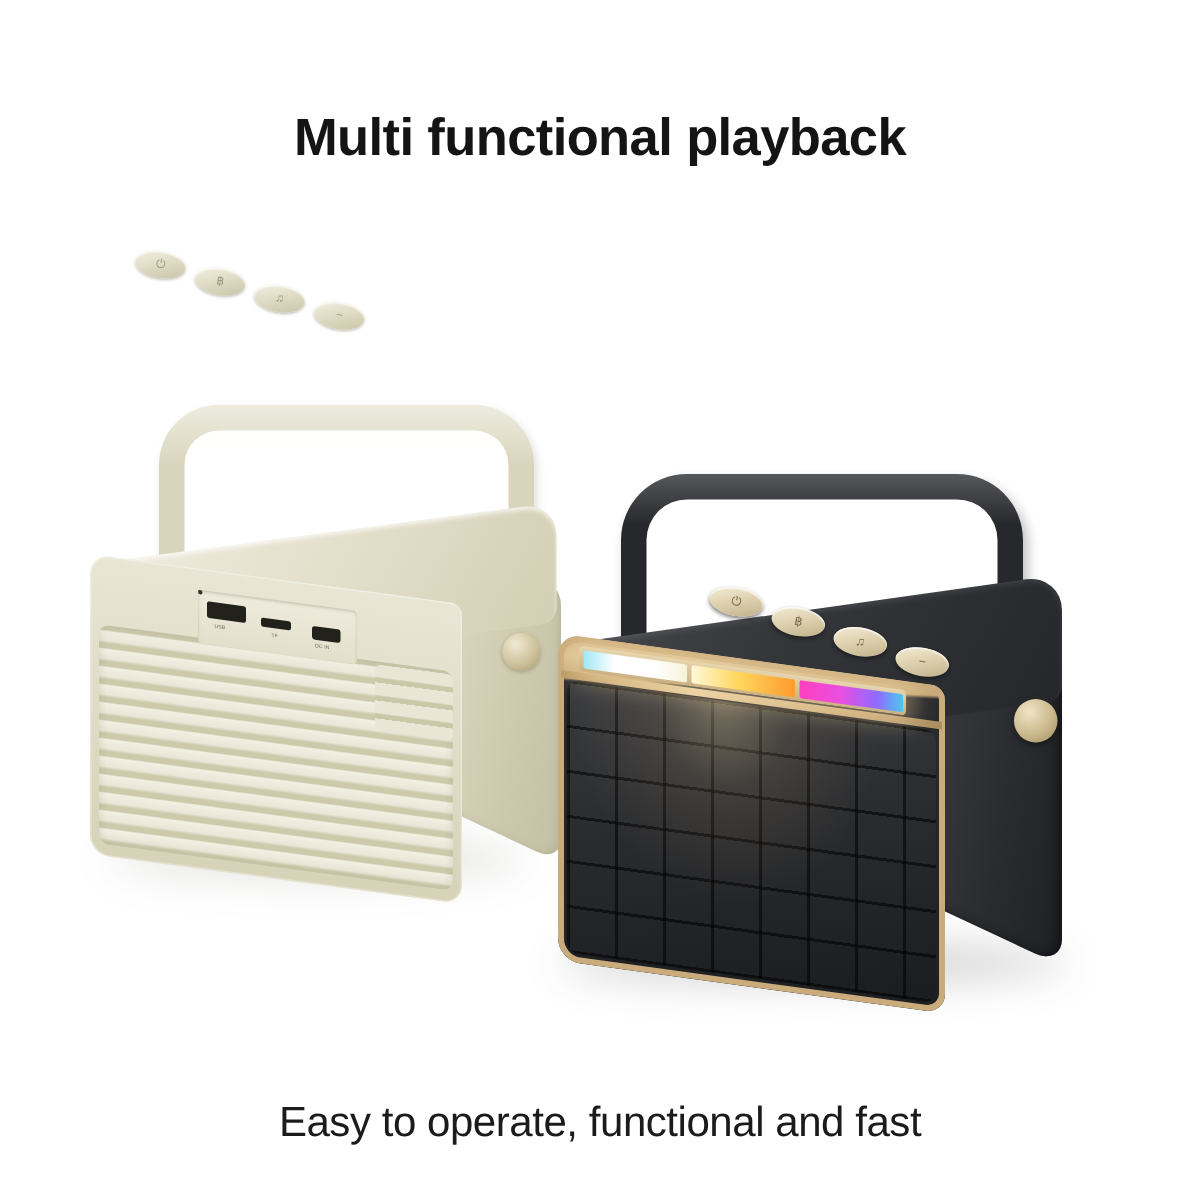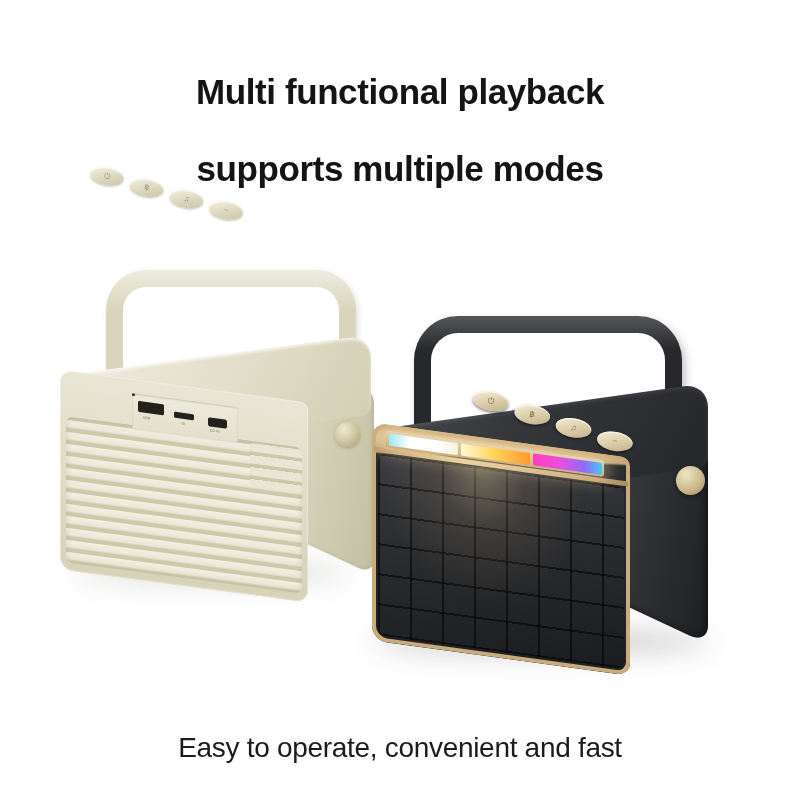--- a/index.html
+++ b/index.html
@@ -384,7 +384,6 @@
 
 <div class="headline">
   <span class="line">Multi functional playback</span>
-  <span class="line">supports multiple modes</span>
 </div>
 
 <div class="stage">

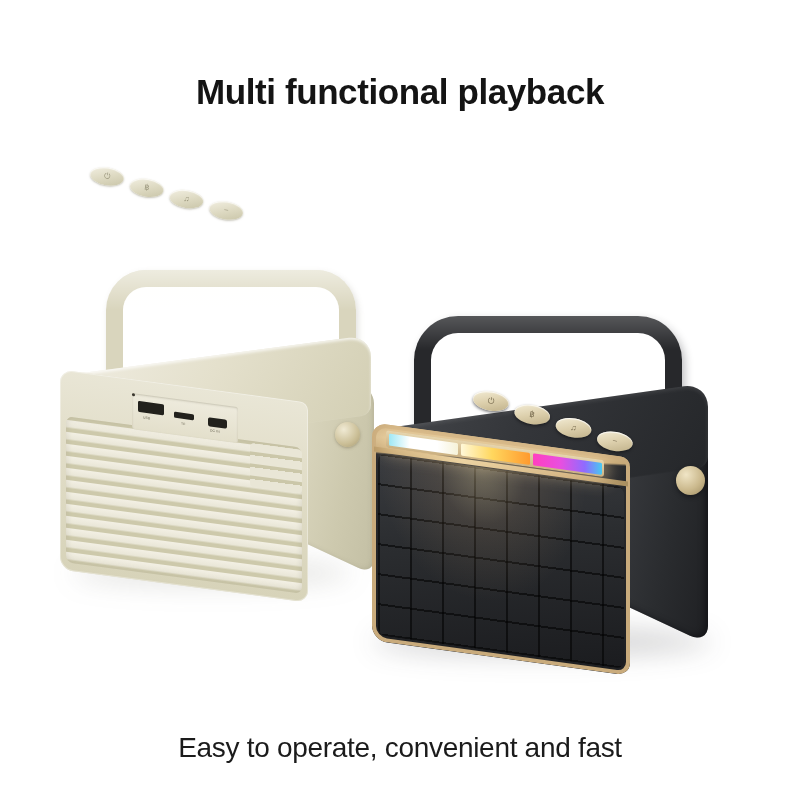--- a/index.html
+++ b/index.html
@@ -470,6 +470,6 @@
 
 </div>
 
-<div class="caption">Easy to operate, convenient and fast</div>
+<div class="caption">Easy to operate, functional and fast</div>
 
 </body></html>

